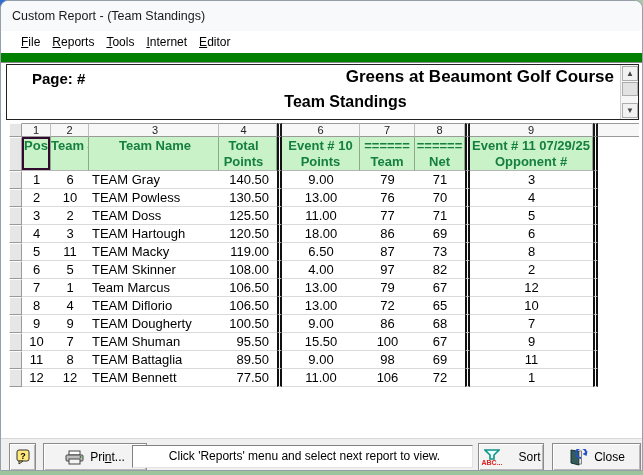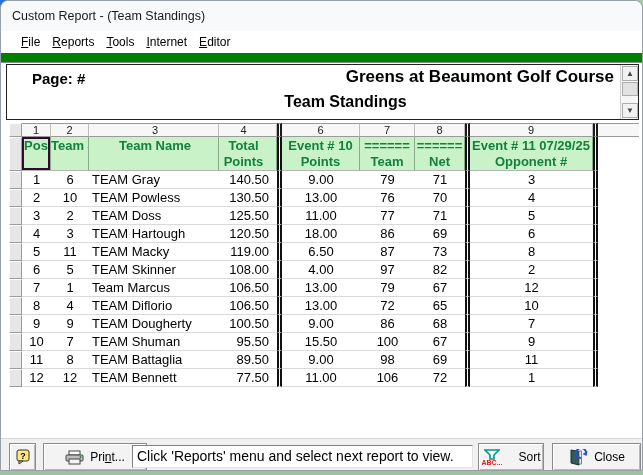--- a/index.html
+++ b/index.html
@@ -79,7 +79,7 @@
   .statusbox {
     position:absolute; left:131px; top:6px; width:341px; height:23px; background:#fff;
     border:1px solid #828282; border-right-color:#e3e3e3; border-bottom-color:#e3e3e3;
-    font-size:14px; line-height:20px; padding-left:4px; white-space:nowrap; overflow:hidden;
+    font-size:12px; line-height:20px; padding-left:4px; white-space:nowrap; overflow:hidden;text-align:center;
   }
   #btn-sort { left:477px; width:66px;gap:16px; }
   #btn-close { left:551px; width:89px; }

